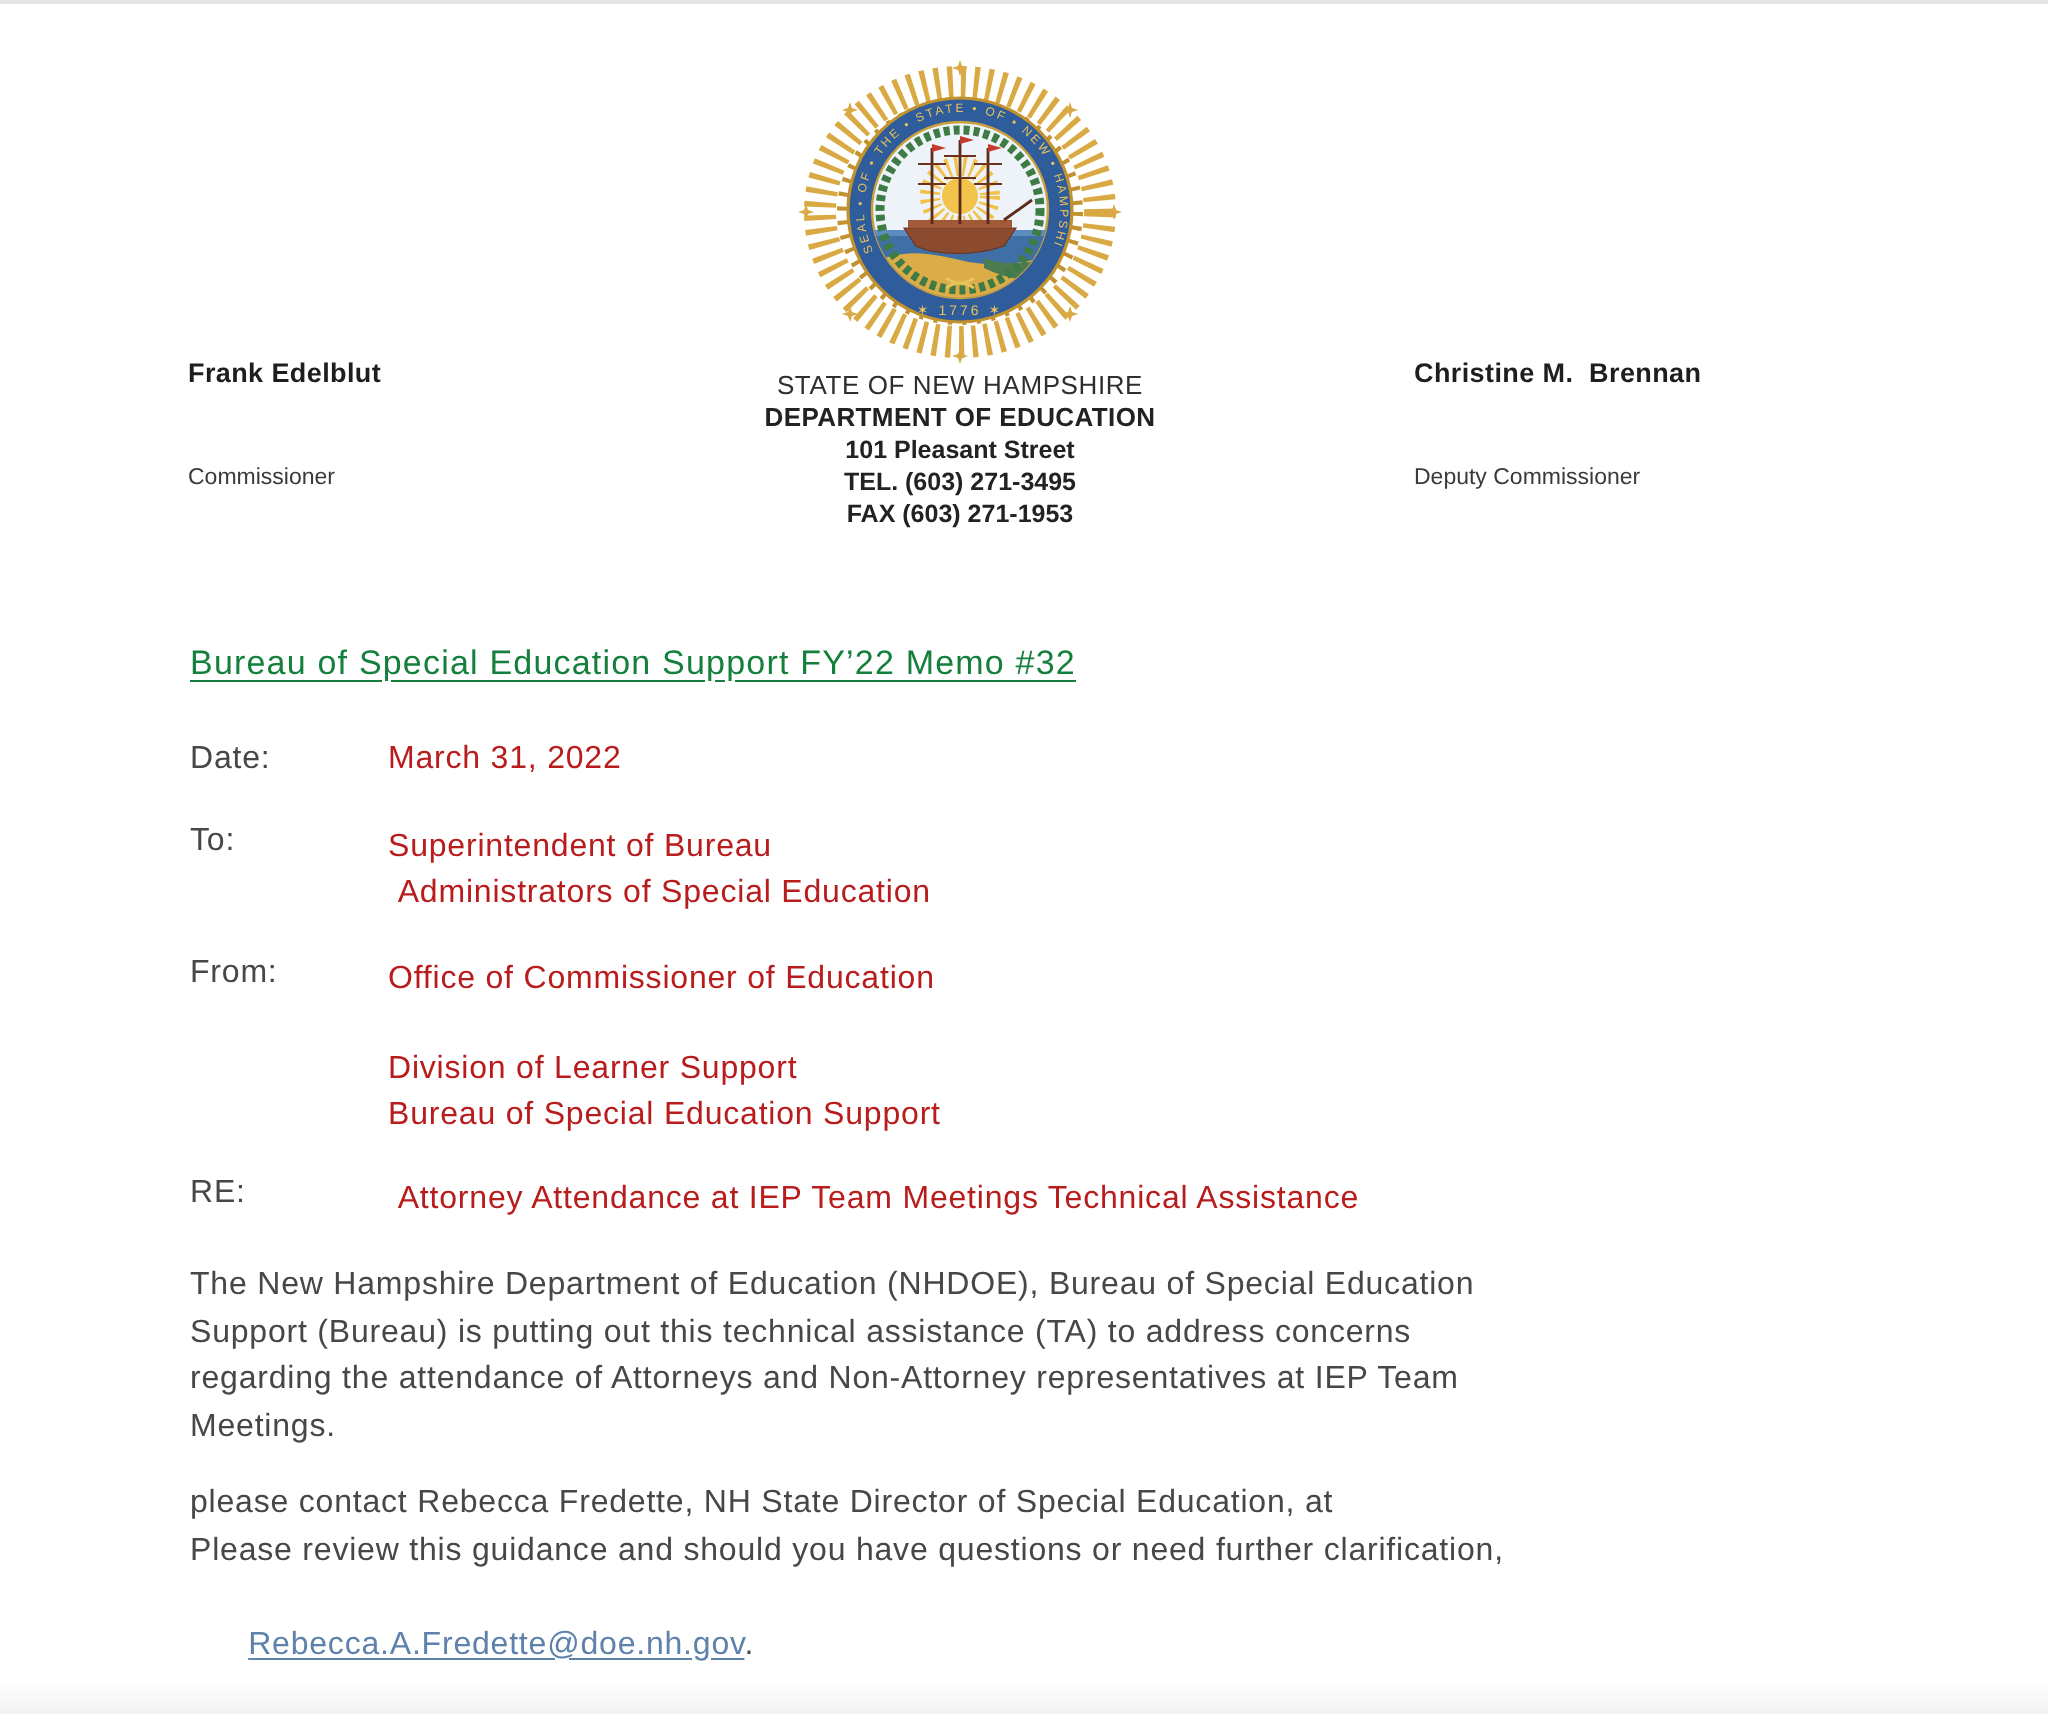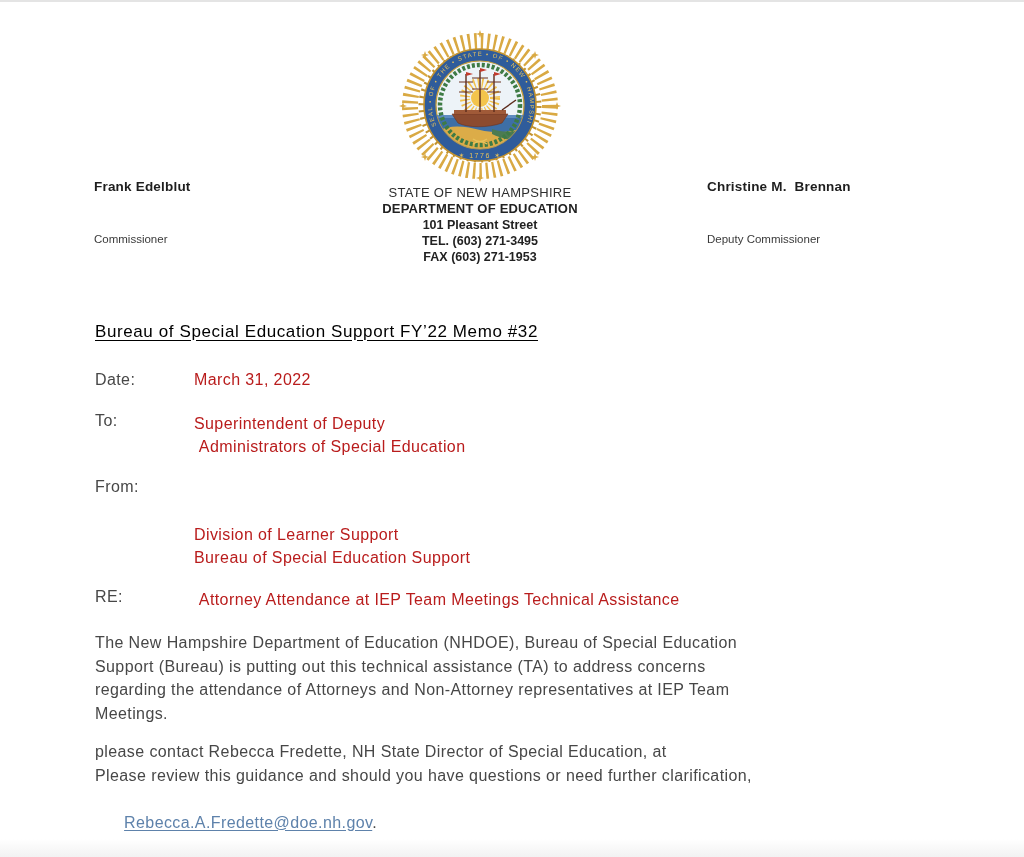--- a/index.html
+++ b/index.html
@@ -44,7 +44,7 @@
   
   .memo-heading {
     position: absolute; left: 95px; top: 320px;
-    font-size: 17px; color: #000000; letter-spacing: 0.6px;
+    font-size: 17px; color: #15803d; letter-spacing: 0.6px;
     text-decoration: underline; text-underline-offset: 3px;
     white-space: pre;
   }

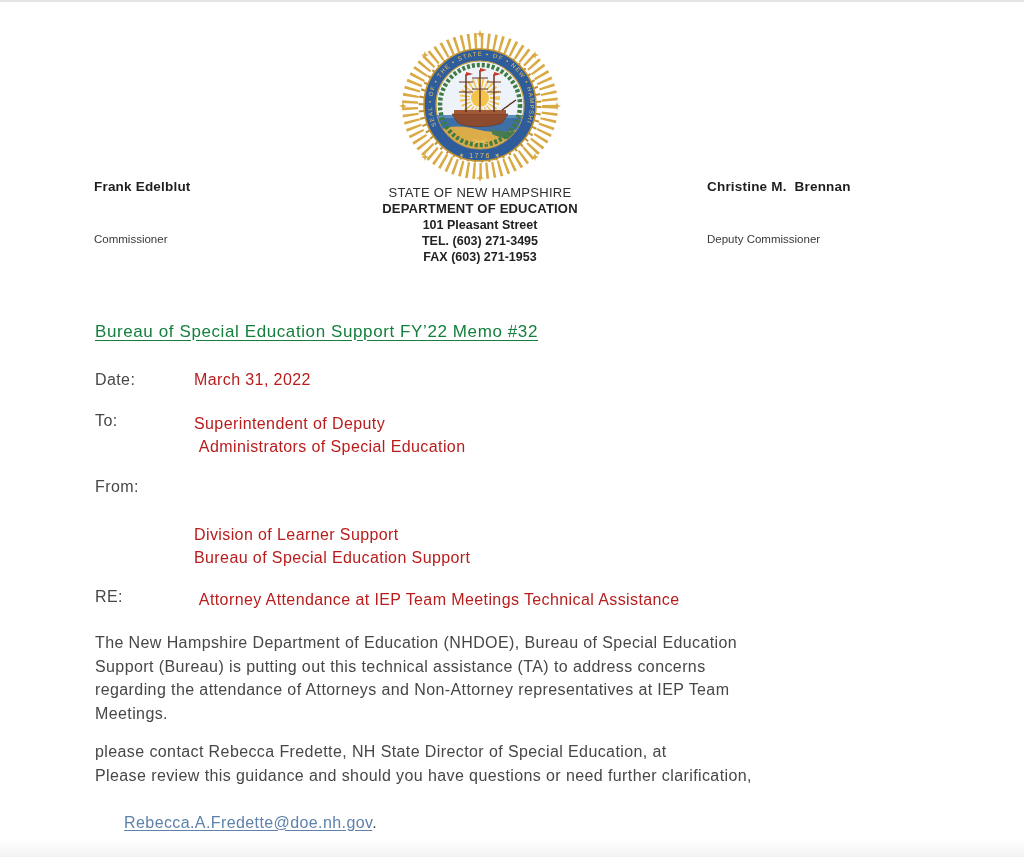--- a/index.html
+++ b/index.html
@@ -174,7 +174,7 @@
   <div class="field-row row-to">
     <div class="flabel">To:</div>
     <div class="fvalue">
-      <div>Superintendent of Deputy</div>
+      <div>Superintendent of Bureau</div>
       <div> Administrators of Special Education</div>
     </div>
   </div>

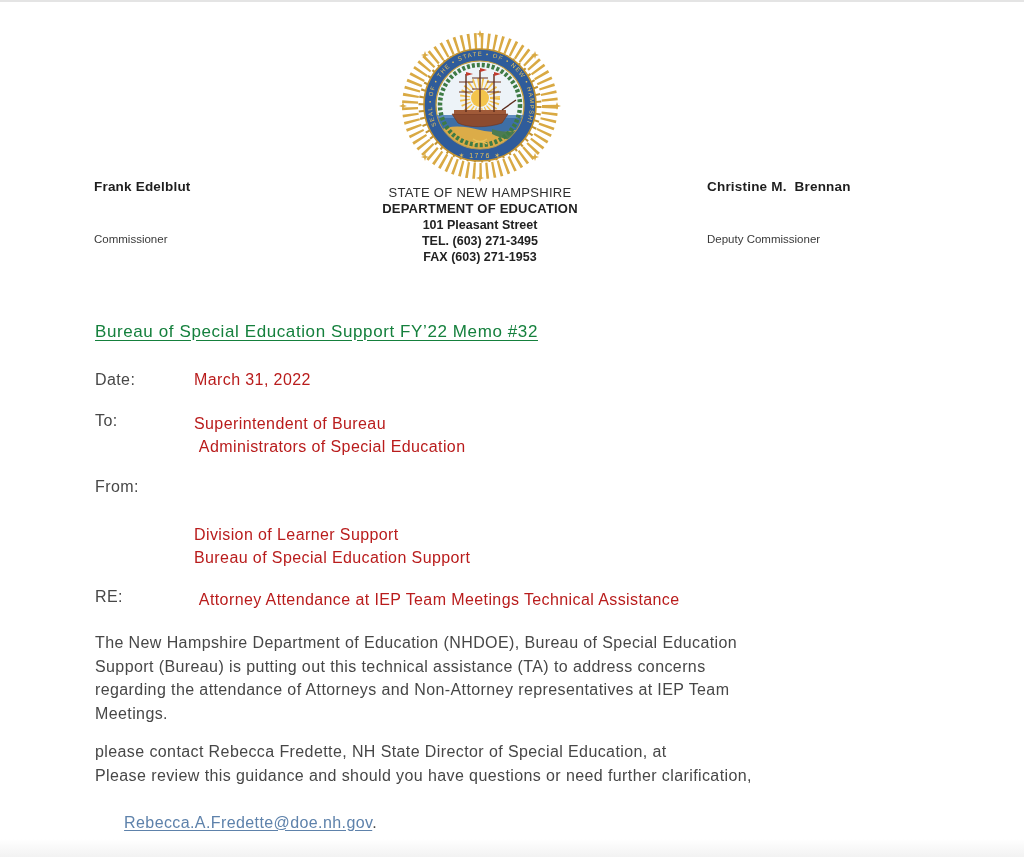--- a/index.html
+++ b/index.html
@@ -181,6 +181,9 @@
 
   <div class="field-row row-from">
     <div class="flabel">From:</div>
+    <div class="fvalue">
+      <div>Office of Commissioner of Education</div>
+    </div>
   </div>
 
   <div class="field-row row-div">

